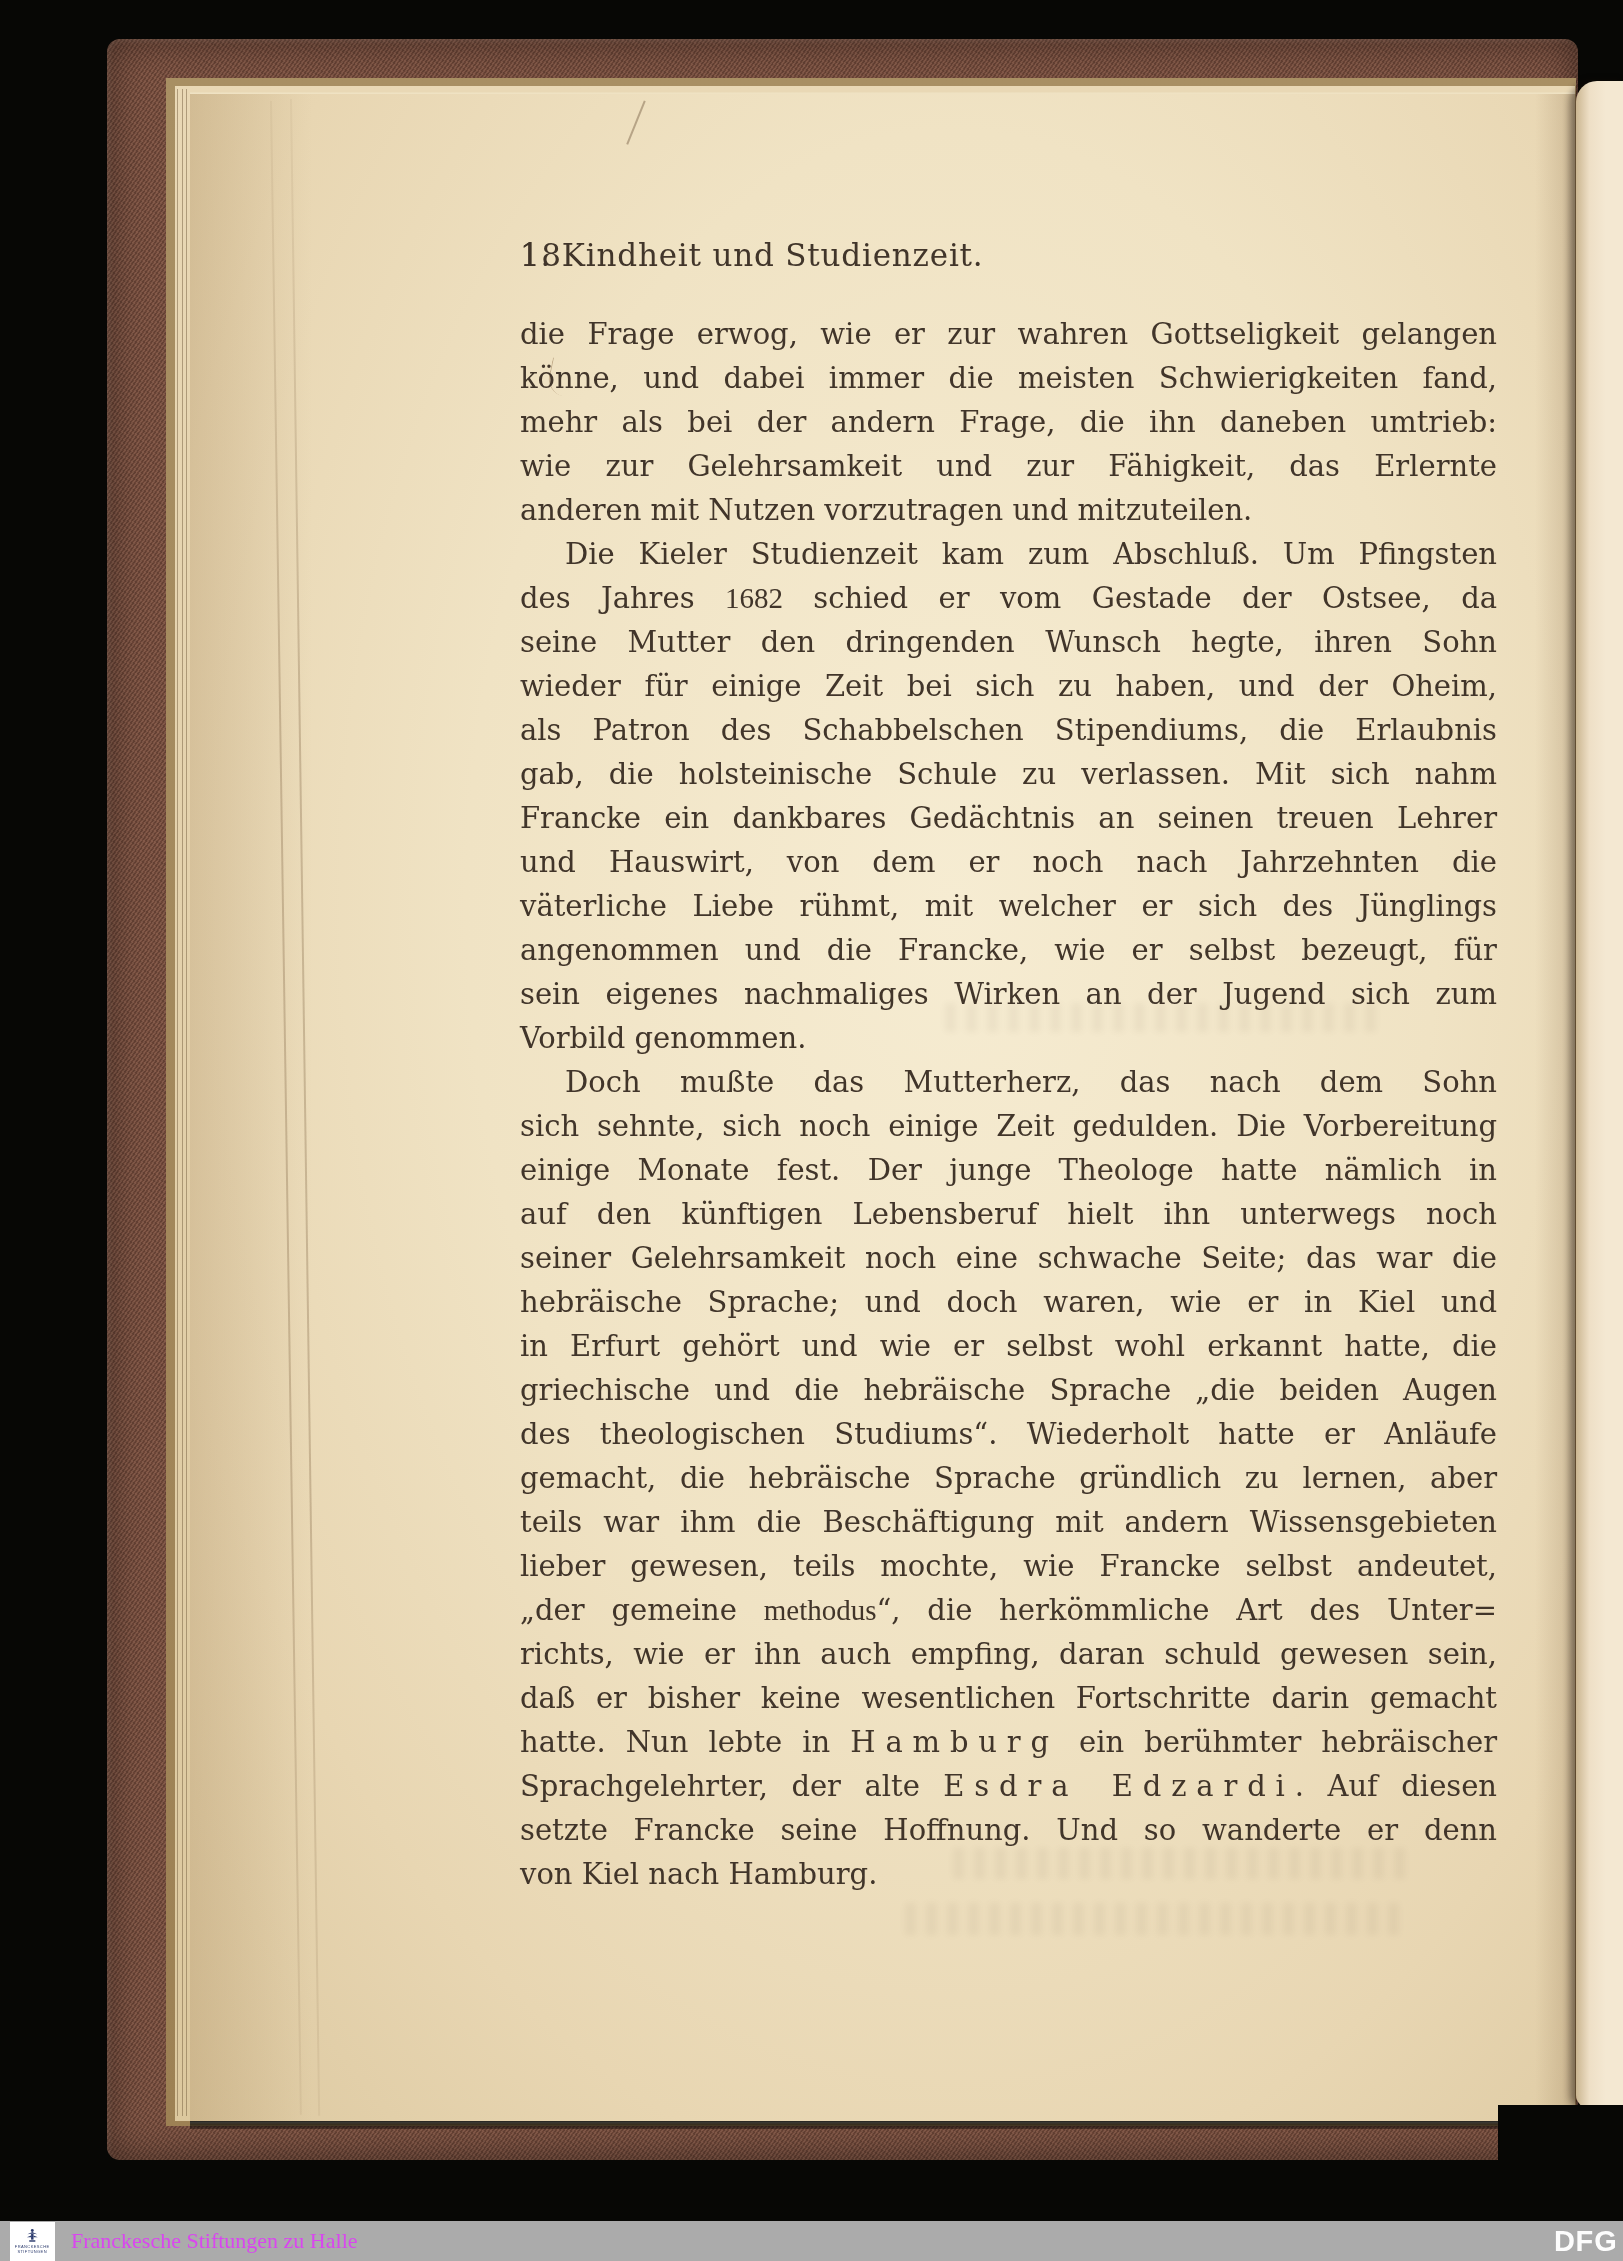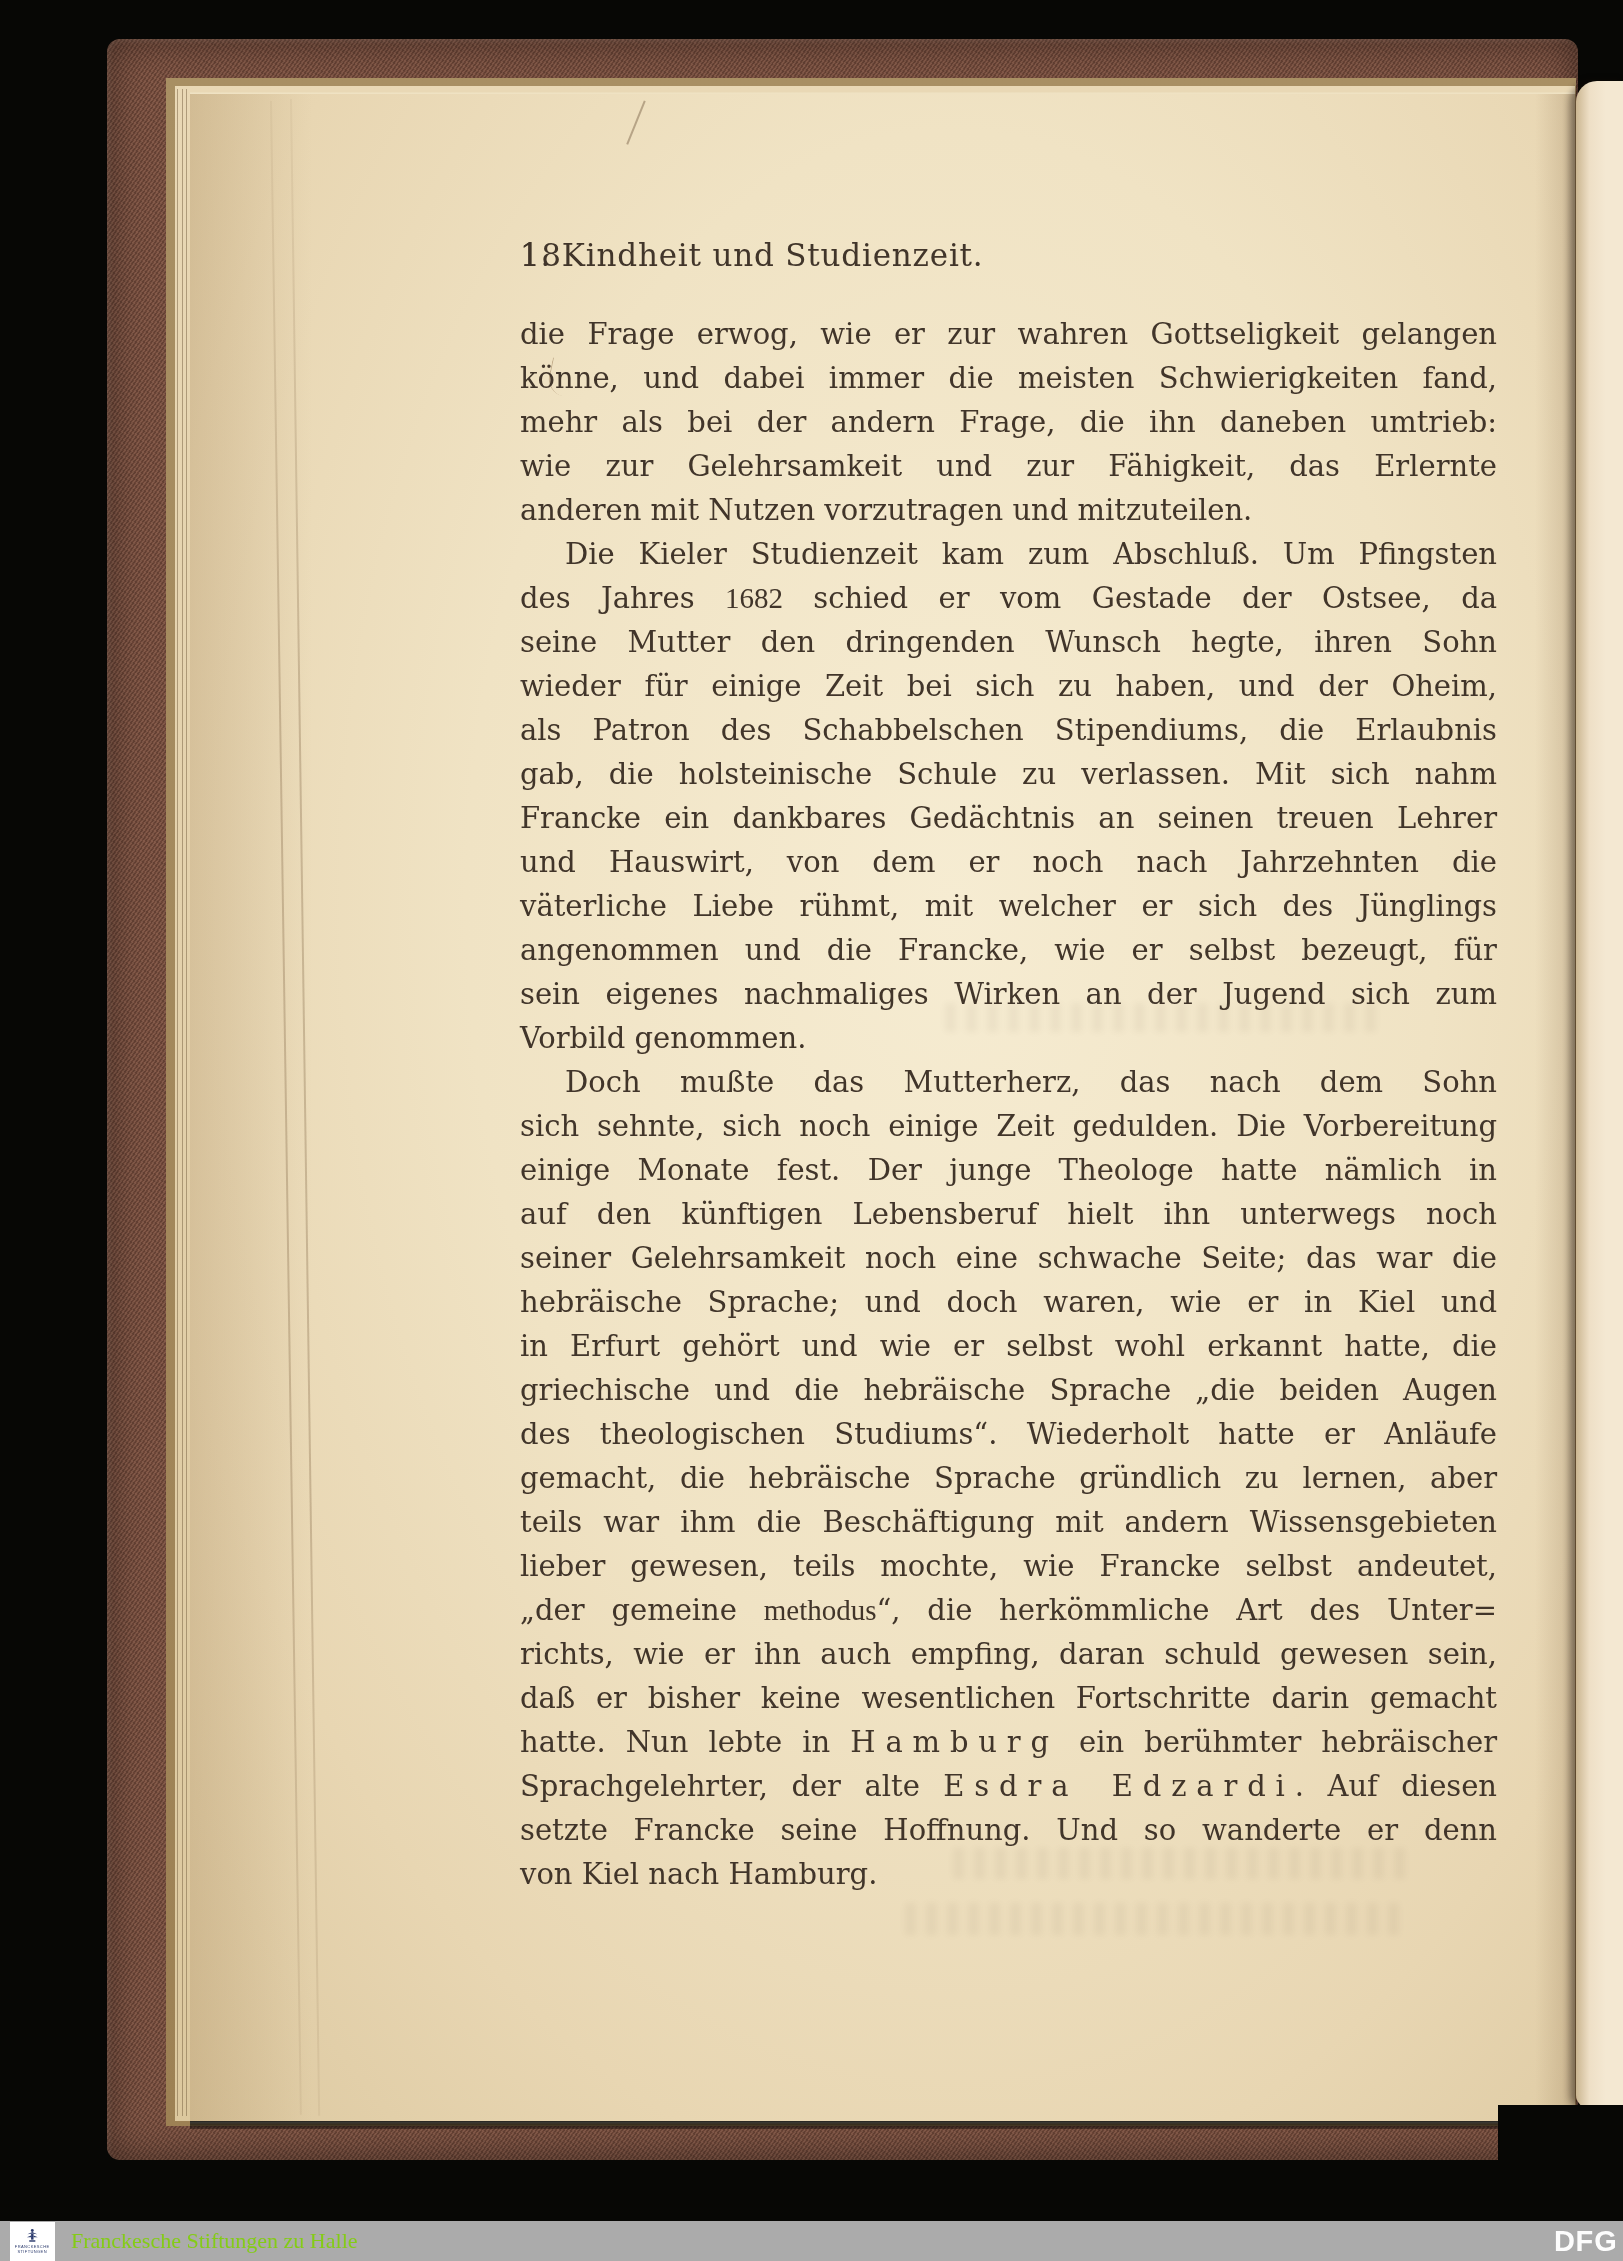--- a/index.html
+++ b/index.html
@@ -66,7 +66,7 @@
   .logo-text{font-family:"Liberation Sans",sans-serif;font-size:4px;line-height:4.9px;color:#2d3c6e;
     letter-spacing:0.4px;text-align:center;}
   .footer-label{position:absolute;left:71px;top:2221px;height:40px;line-height:40px;
-    font-family:"Liberation Serif",serif;font-size:22px;color:#84cc16;}
+    font-family:"Liberation Serif",serif;font-size:22px;color:#d946ef;}
   .dfg{position:absolute;right:6.5px;top:2221px;height:40px;line-height:40px;
     font-family:"Liberation Sans",sans-serif;font-weight:bold;font-size:29px;color:#fdfdfd;letter-spacing:0.8px;}
 </style>

